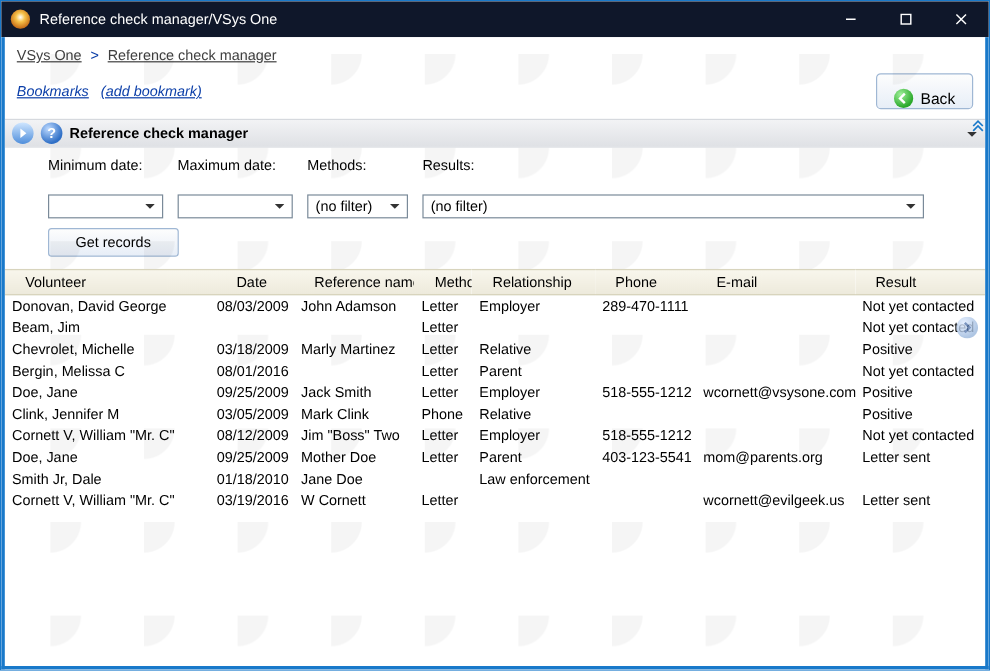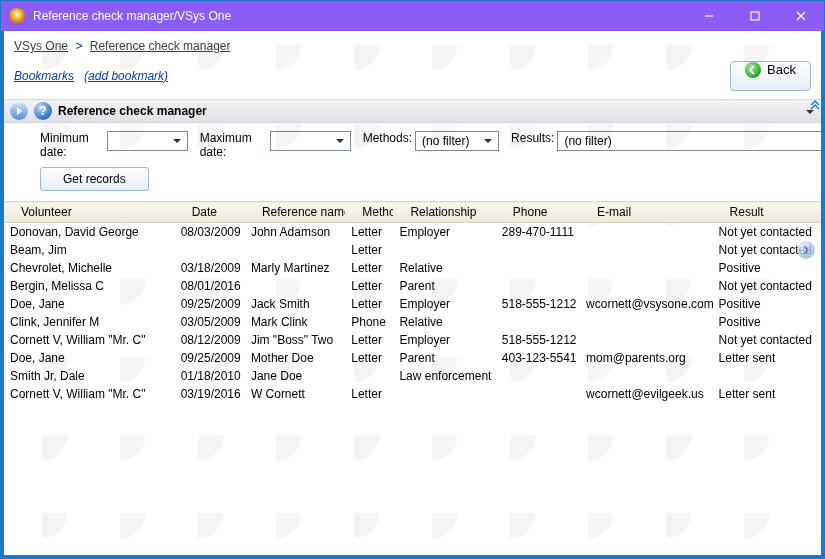--- a/index.html
+++ b/index.html
@@ -4,7 +4,7 @@
 <style>
 html,body{margin:0;padding:0;font-family:"Segoe UI",Tahoma,Arial,sans-serif;font-size:12px;color:#000;background:#fff}
 .window{width:825px;height:559px;border:1px solid #1979ca;box-sizing:border-box;display:flex;flex-direction:column;background:#fff;overflow:hidden}
-.titlebar{height:30px;background:#8b5cf6;display:flex;align-items:center;color:#fff;padding:0 0 0 8px}
+.titlebar{height:30px;background:#0f172a;display:flex;align-items:center;color:#fff;padding:0 0 0 8px}
 .titlebar .logo{width:16px;height:16px;background:radial-gradient(circle at 50% 40%,#fff 0%,#f6c24a 30%,#c9721a 70%);border-radius:50%;margin-right:8px}
 .titlebar .title{flex:0 0 auto;font-size:12px}
 .titlebar .spacer{flex:1}

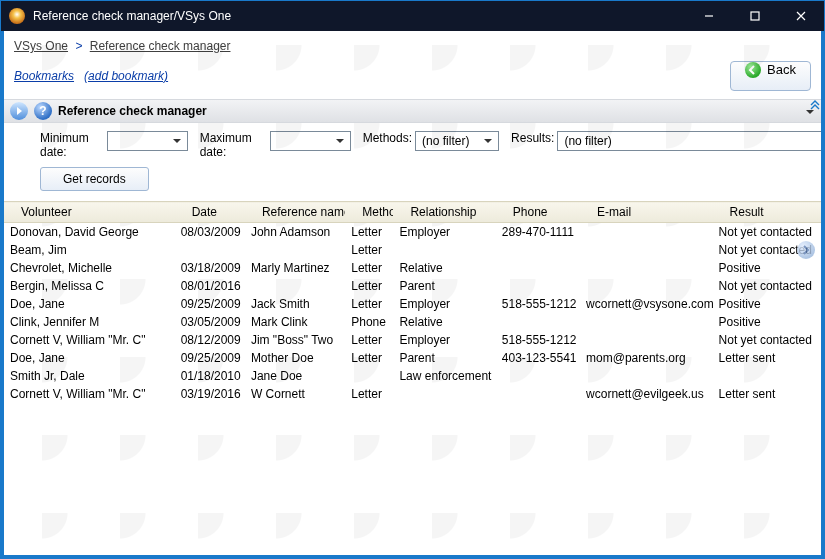--- a/index.html
+++ b/index.html
@@ -20,7 +20,7 @@
 .bmrow{display:flex;align-items:center;padding:4px 10px 8px}
 .bmrow a{color:#0b3ea8;text-decoration:underline;font-style:italic;cursor:pointer;margin-right:10px}
 .bmrow .spacer{flex:1}
-.backbtn{height:30px;min-width:70px;padding:0 14px;border:1px solid #9fb7d4;border-radius:4px;background:linear-gradient(#fdfdfd,#e7eef7);display:flex;align-items:flex-start;gap:6px;cursor:pointer;font-size:13px}
+.backbtn{height:30px;min-width:70px;padding:0 14px;border:1px solid #9fb7d4;border-radius:4px;background:linear-gradient(#fdfdfd,#e7eef7);display:flex;align-items:flex-end;gap:6px;cursor:pointer;font-size:13px}
 .backbtn .circ{width:16px;height:16px;border-radius:50%;background:radial-gradient(circle at 35% 30%,#9ff09a,#2aa82a 70%);display:flex;align-items:center;justify-content:center}
 .backbtn .circ svg{width:10px;height:10px;stroke:#fff;stroke-width:2;fill:none}
 .sectionbar{height:22px;background:linear-gradient(#f2f3f5,#dfe1e5);border-top:1px solid #d6d9de;border-bottom:1px solid #d6d9de;display:flex;align-items:center;padding:0 6px;gap:6px;position:relative}

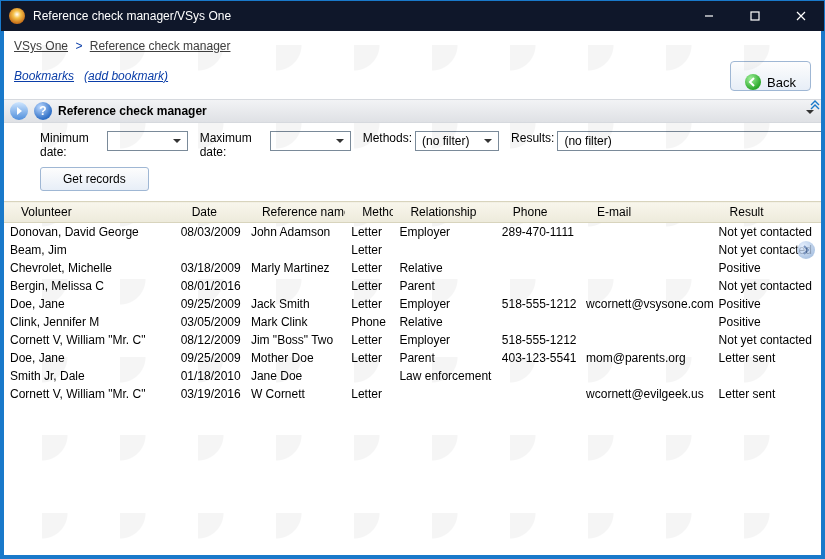--- a/index.html
+++ b/index.html
@@ -34,7 +34,7 @@
 .collapse{position:absolute;right:-2px;top:-2px;width:16px;height:16px;display:flex;align-items:center;justify-content:center}
 .collapse svg{width:12px;height:12px;stroke:#1979ca;stroke-width:1.4;fill:none}
 .filters{display:flex;padding:8px 10px 0 36px;gap:12px}
-.fcol{display:flex;flex-direction:row;gap:3px}
+.fcol{display:flex;flex-direction:column;gap:17px}
 .fcol label{font-size:12px}
 .combo{height:20px;border:1px solid #7a8a99;background:#fff;display:flex;align-items:center;padding:0 2px 0 6px;font-size:12px;box-sizing:border-box}
 .combo .txt{flex:1;white-space:nowrap;overflow:hidden}

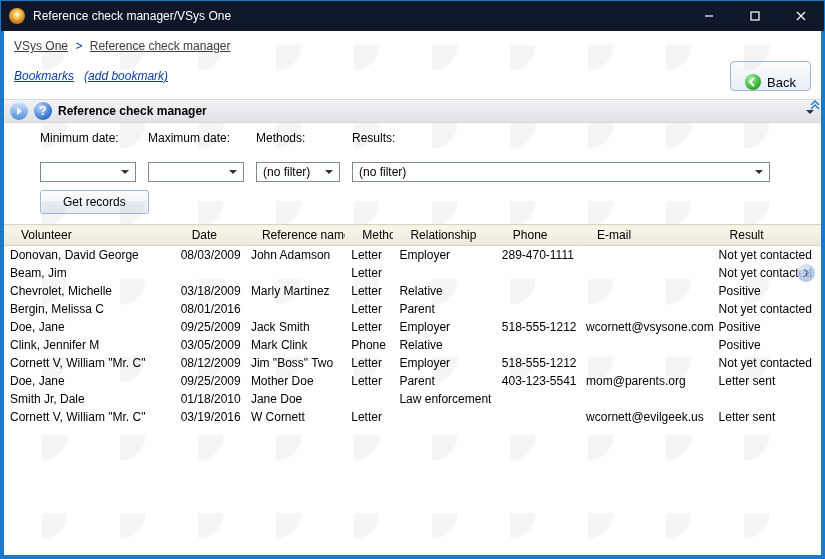--- a/index.html
+++ b/index.html
@@ -46,7 +46,7 @@
 .grid{flex:1;overflow:auto;position:relative}
 table{width:100%;border-collapse:collapse;table-layout:fixed}
 thead th{height:20px;background:linear-gradient(#f8f6ec,#edeadb);border-top:1px solid #d8d4bd;border-bottom:1px solid #d8d4bd;text-align:left;font-weight:400;font-size:12px;padding:0 17px;white-space:nowrap;overflow:hidden}
-thead th.num{text-align:left}
+thead th.num{text-align:center}
 tbody td{height:18px;font-size:12px;padding:0 6px;white-space:nowrap;overflow:hidden;text-overflow:clip;vertical-align:middle}
 tbody td.num{text-align:right}
 col.c0{width:170px}col.c1{width:70px}col.c2{width:100px}col.c3{width:48px}col.c4{width:102px}col.c5{width:84px}col.c6{width:132px}col.c7{width:108px}

